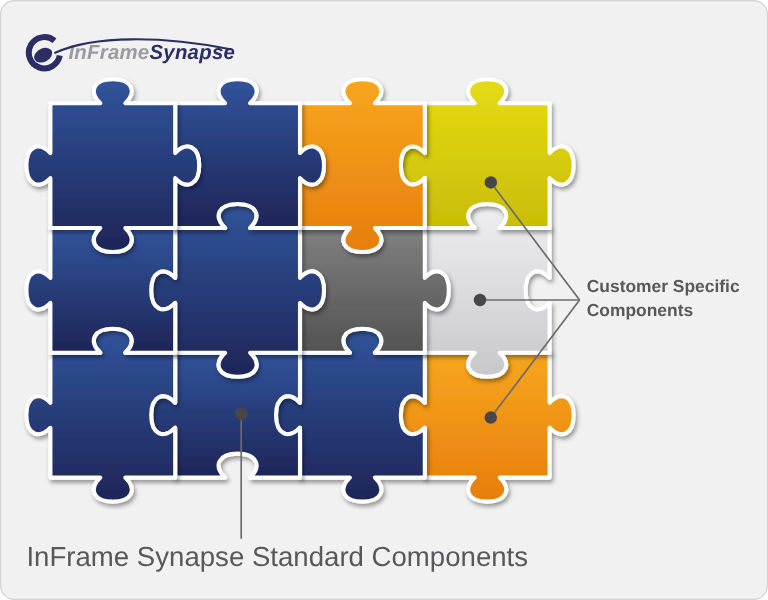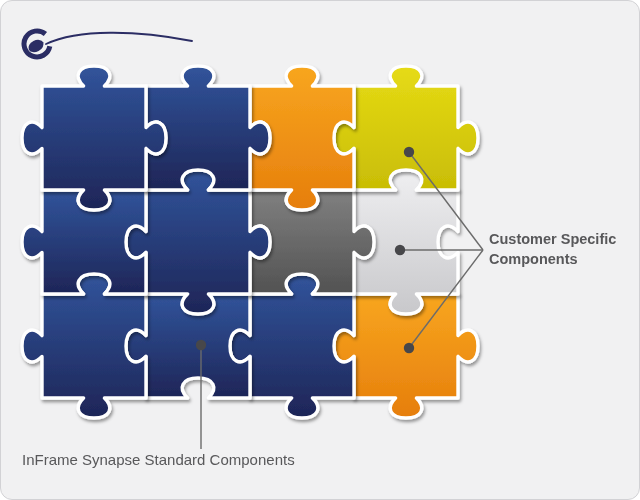--- a/index.html
+++ b/index.html
@@ -96,6 +96,7 @@
     <path d="M 25.4 7 A 13 13 0 1 0 29.8 19.3" fill="none" stroke="#2b2d64" stroke-width="5"></path>
     <ellipse cx="16" cy="19" rx="8" ry="5.6" fill="#2b2d64" transform="rotate(-27 16 19)"></ellipse>
   </svg>
+  <span class="logo-text"><span class="logo-t1">InFrame</span><span class="logo-t2">Synapse</span></span>
   <svg class="swoosh" width="152" height="24" viewBox="0 0 152 24">
     <path d="M 2 18 C 34 3, 92 4, 148 15" fill="none" stroke="#2b2d64" stroke-width="1.8" stroke-linecap="round"></path>
   </svg>

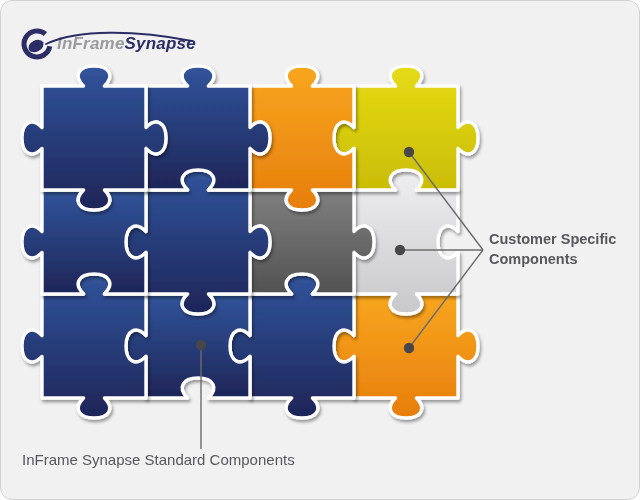--- a/index.html
+++ b/index.html
@@ -33,7 +33,7 @@
     font-size:14.5px;line-height:1.38;font-weight:bold;
   }
   .label-standard{
-    left:22px;top:451px;font-size:15px;white-space:nowrap;
+    left:22px;top:451px;font-size:23px;white-space:nowrap;
   }
 </style>
 </head>

